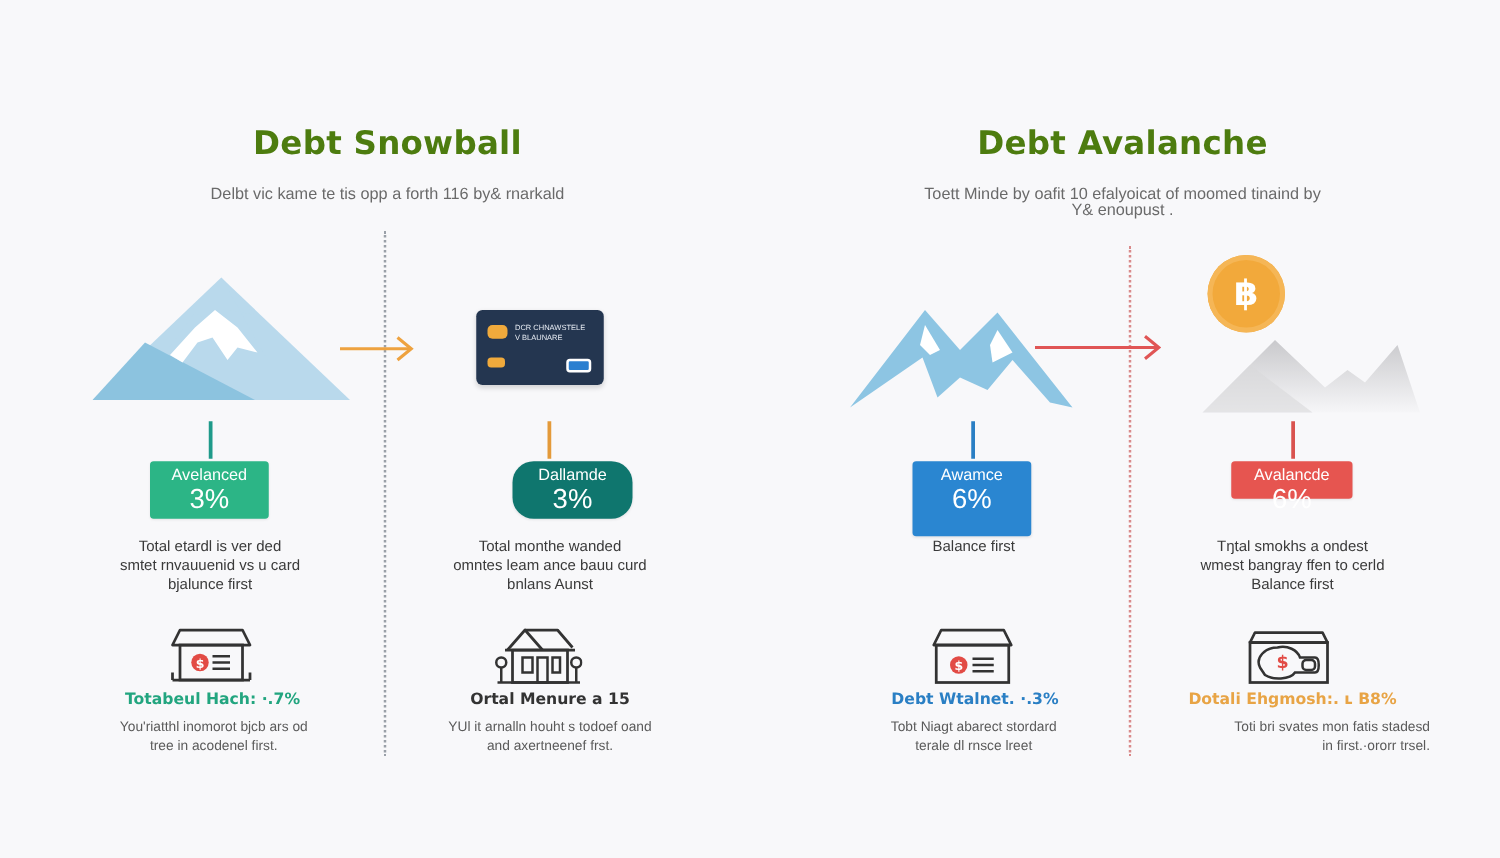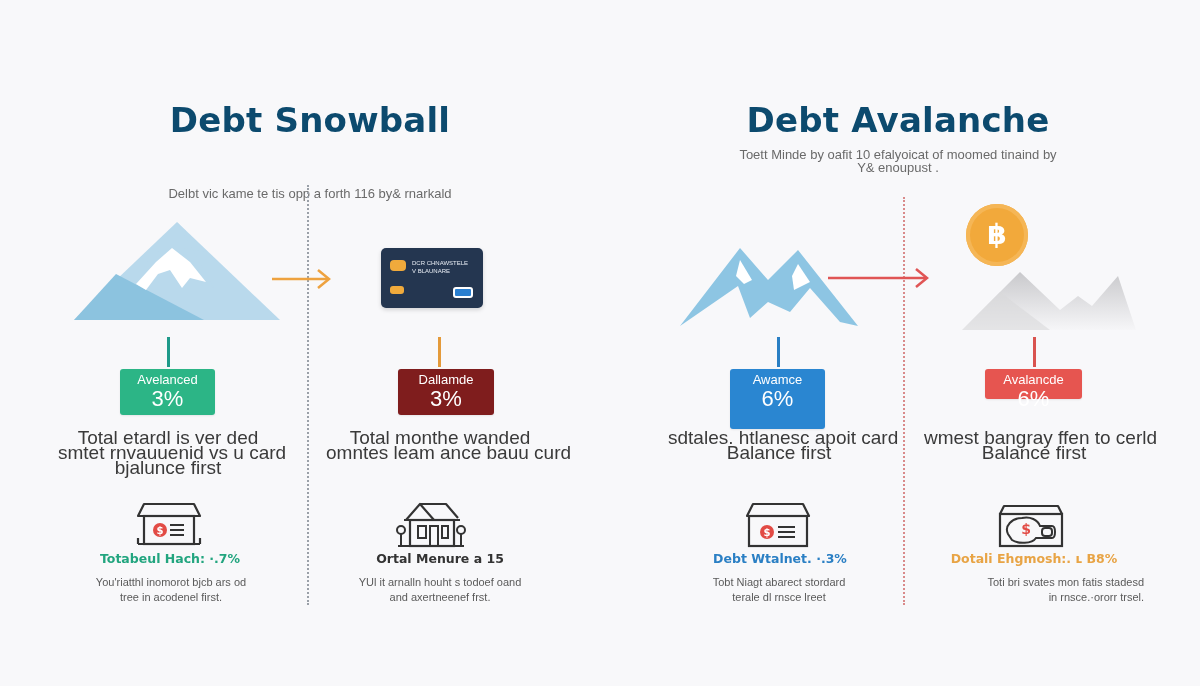--- a/index.html
+++ b/index.html
@@ -14,8 +14,8 @@
     .title {
       font-family: "DejaVu Sans", sans-serif;
       font-weight: bold;
-      font-size: 34px;
-      color: #0c4a6e;
+      font-size: 26px;
+      color: #4d7c0f;
       text-align: center;
       letter-spacing: 0.2px;
     }

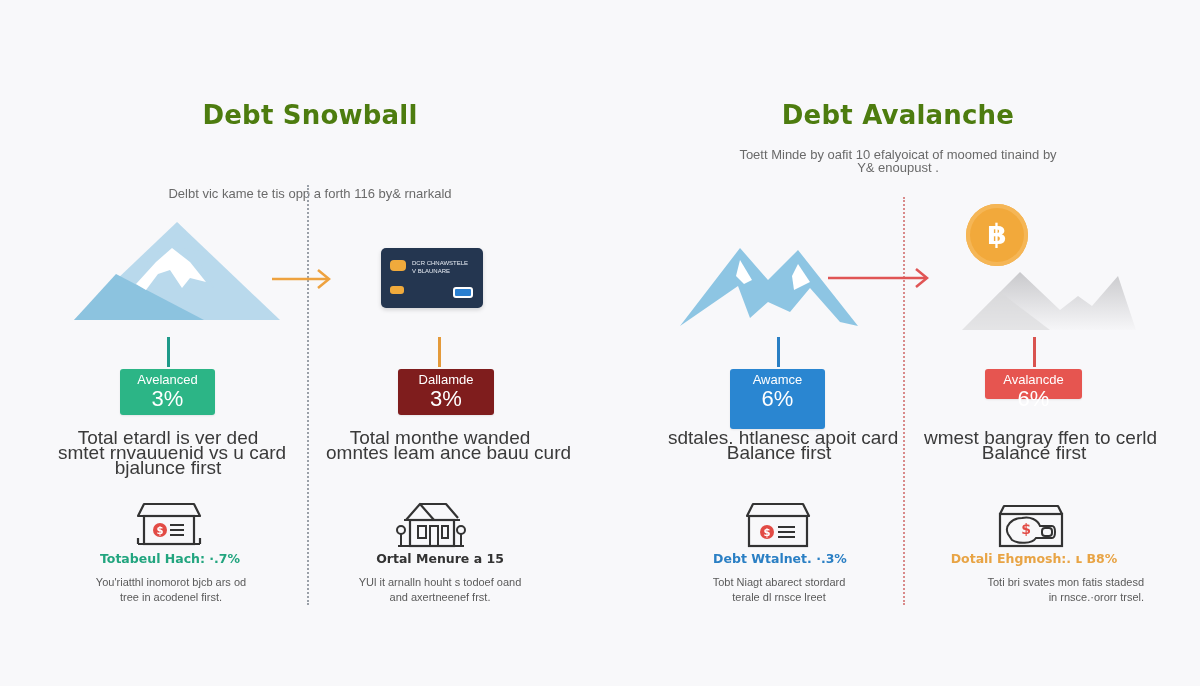--- a/index.html
+++ b/index.html
@@ -80,7 +80,7 @@
 <body>
 
 <div class="abs title" style="left:110px; top:100px; width:400px;">Debt Snowball</div>
-<div class="abs subtitle" style="left:110px; top:148px; width:400px;margin-top:39px;">
+<div class="abs subtitle" style="left:110px; top:148px; width:400px;">
   <div>Delbt vic kame te tis opp a forth 116 by&amp; rnarkald</div>
 </div>
 

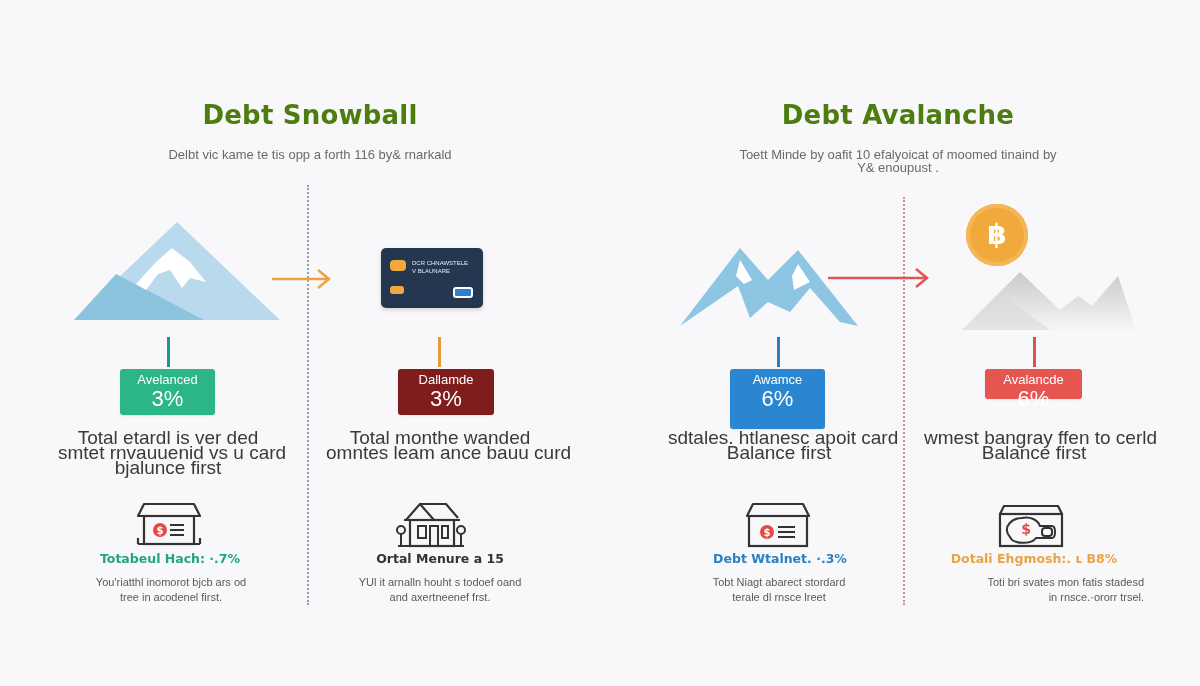--- a/index.html
+++ b/index.html
@@ -158,7 +158,7 @@
   <span class="b-label">Avelanced</span>
   <span class="b-value">3%</span>
 </div>
-<div class="abs badge" style="left:398px; top:369px; width:96px; height:46px; background:#7f1d1d;">
+<div class="abs badge" style="left:410px; top:369px; width:96px; height:46px; background:#0f766e;border-radius:17px;">
   <span class="b-label">Dallamde</span>
   <span class="b-value">3%</span>
 </div>

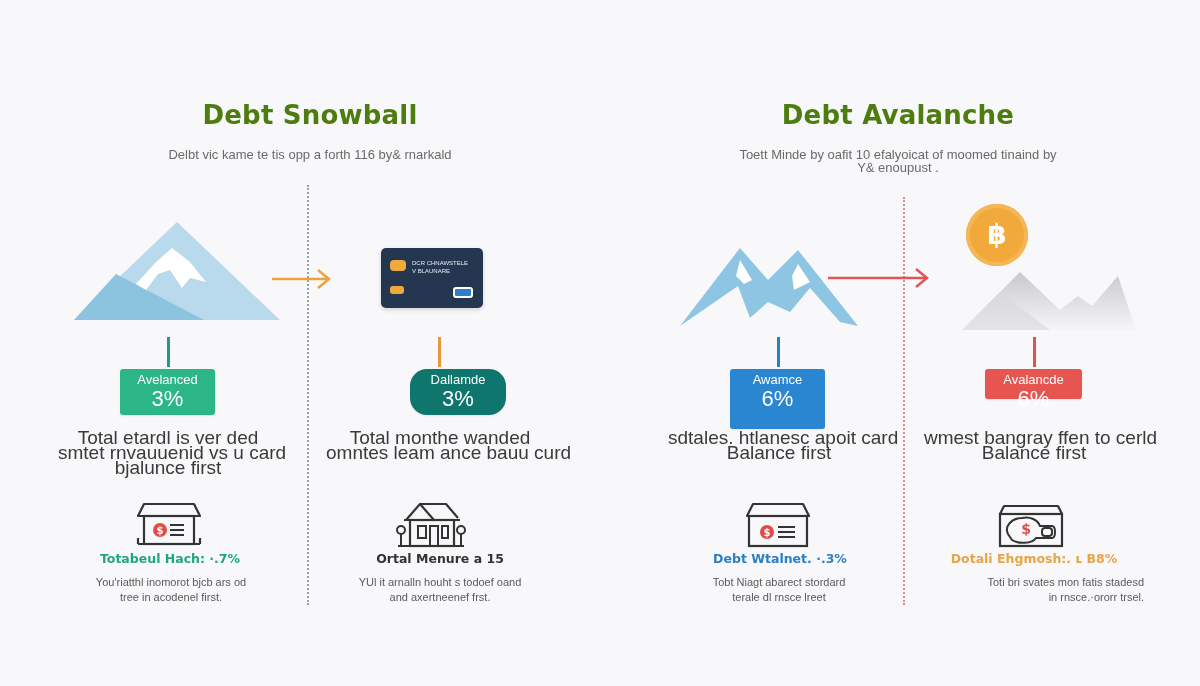--- a/index.html
+++ b/index.html
@@ -53,7 +53,7 @@
     }
     .desc {
       font-family: "Liberation Sans", sans-serif;
-      font-size: 19px;
+      font-size: 12px;
       line-height: 15px;
       color: #3a3a3a;
       text-align: center;

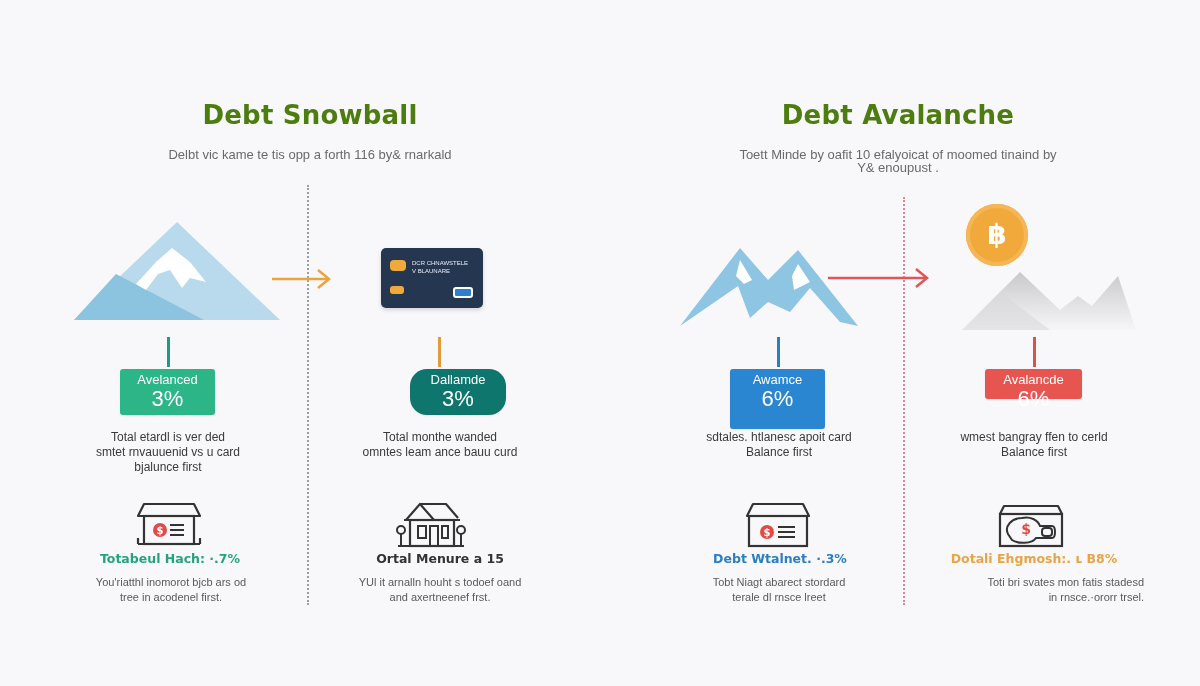--- a/index.html
+++ b/index.html
@@ -181,7 +181,6 @@
   <div>omntes leam ance bauu curd</div>
 </div>
 <div class="abs desc" style="left:668px; top:430px; width:222px;">
-  <div>sdtales. htlanesc apoit card</div>
   <div>Balance first</div>
 </div>
 <div class="abs desc" style="left:924px; top:430px; width:220px;">

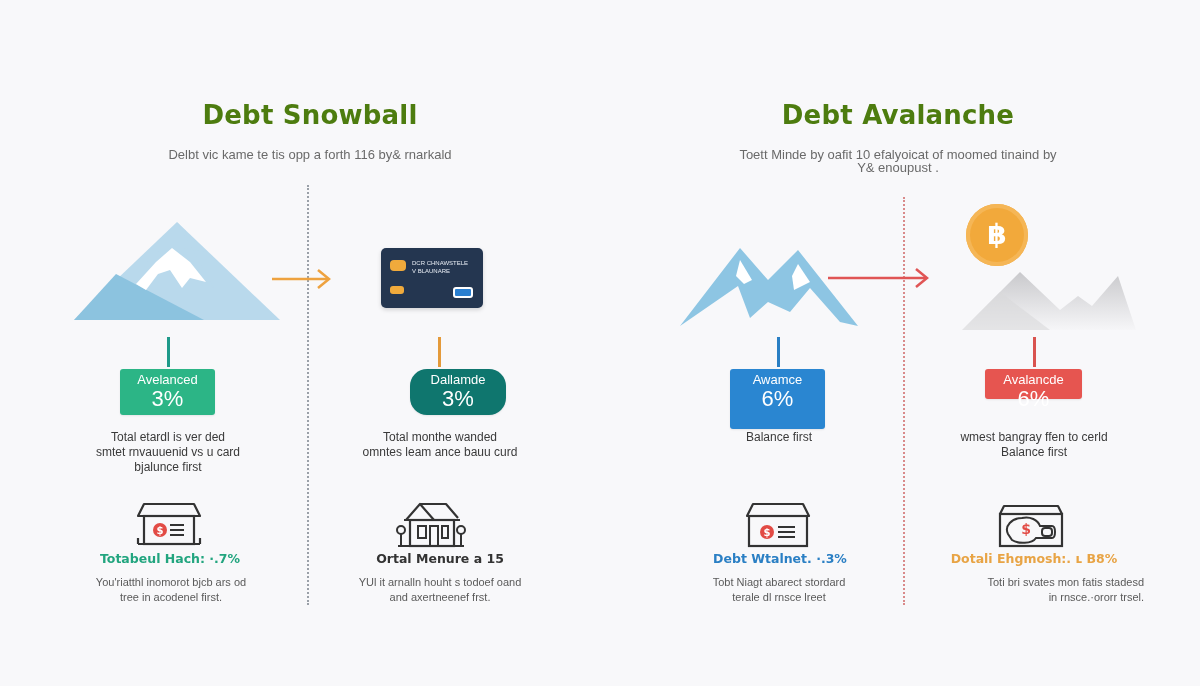--- a/index.html
+++ b/index.html
@@ -184,6 +184,7 @@
   <div>Balance first</div>
 </div>
 <div class="abs desc" style="left:924px; top:430px; width:220px;">
+  <div>Tŋtal smokhs a ondest</div>
   <div>wmest bangray ffen to cerld</div>
   <div>Balance first</div>
 </div>

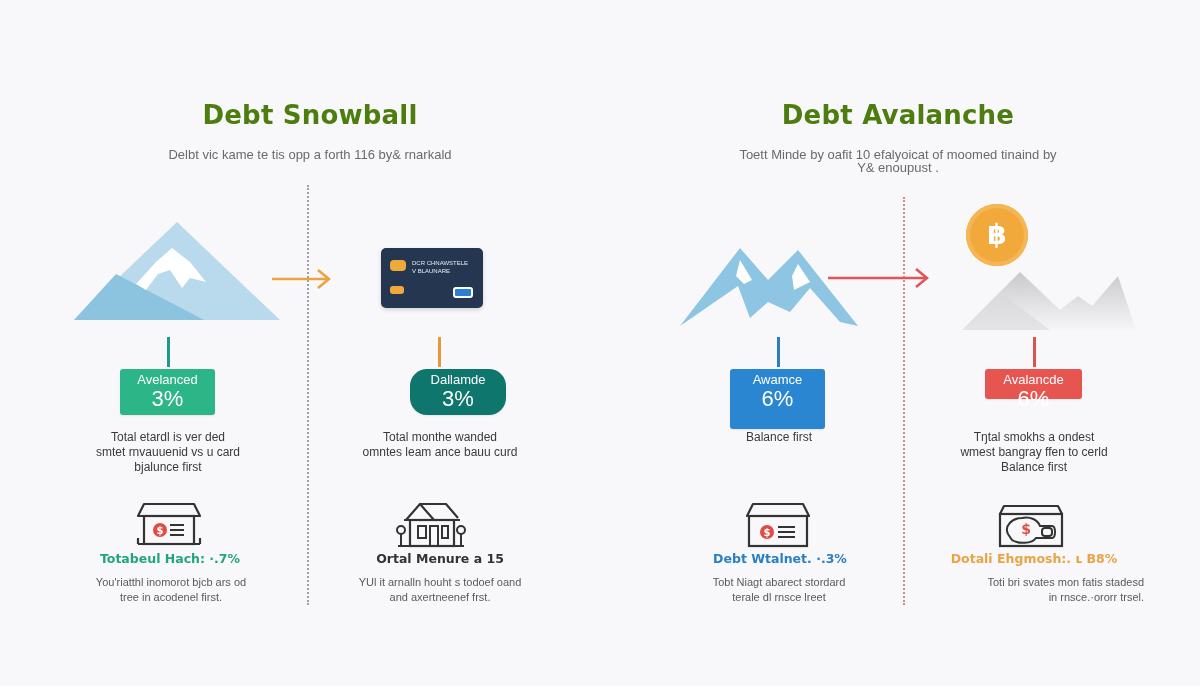--- a/index.html
+++ b/index.html
@@ -179,6 +179,7 @@
 <div class="abs desc" style="left:326px; top:430px; width:228px;">
   <div>Total monthe wanded</div>
   <div>omntes leam ance bauu curd</div>
+  <div>bnlans Aunst</div>
 </div>
 <div class="abs desc" style="left:668px; top:430px; width:222px;">
   <div>Balance first</div>

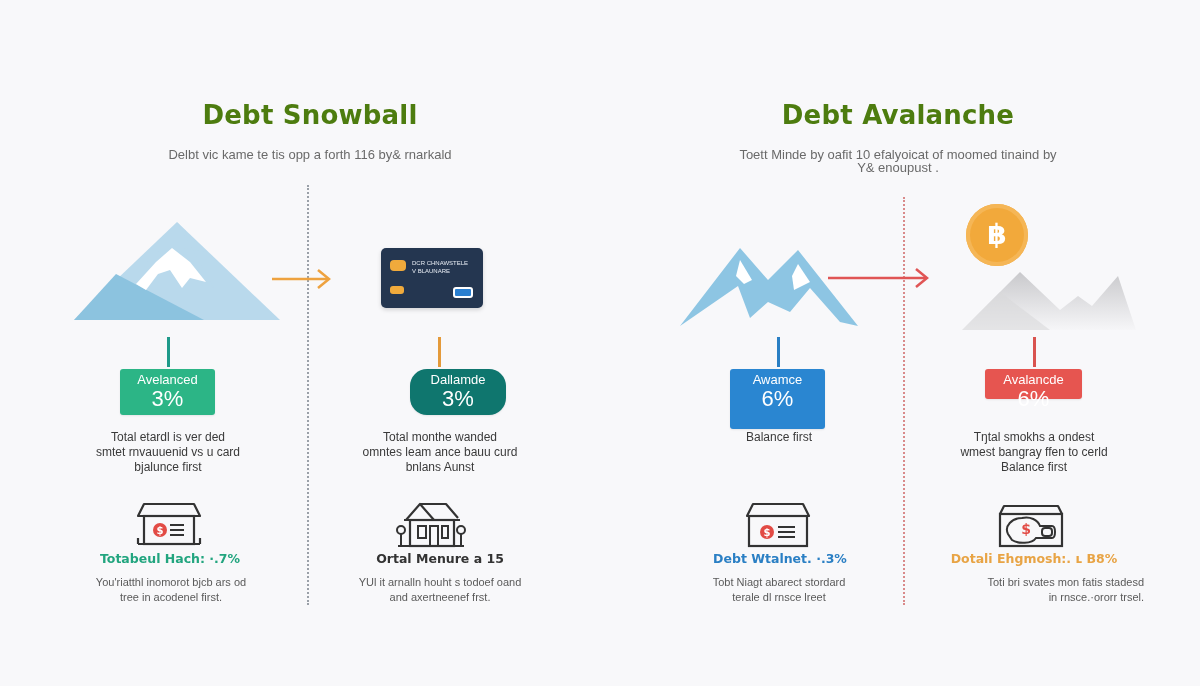--- a/index.html
+++ b/index.html
@@ -263,7 +263,7 @@
 </div>
 <div class="abs smalltext" style="left:924px; top:575px; width:220px;text-align:right;">
   <div>Toti bri svates mon fatis stadesd</div>
-  <div>in rnsce.·ororr trsel.</div>
+  <div>in first.·ororr trsel.</div>
 </div>
 
 </body></html>

